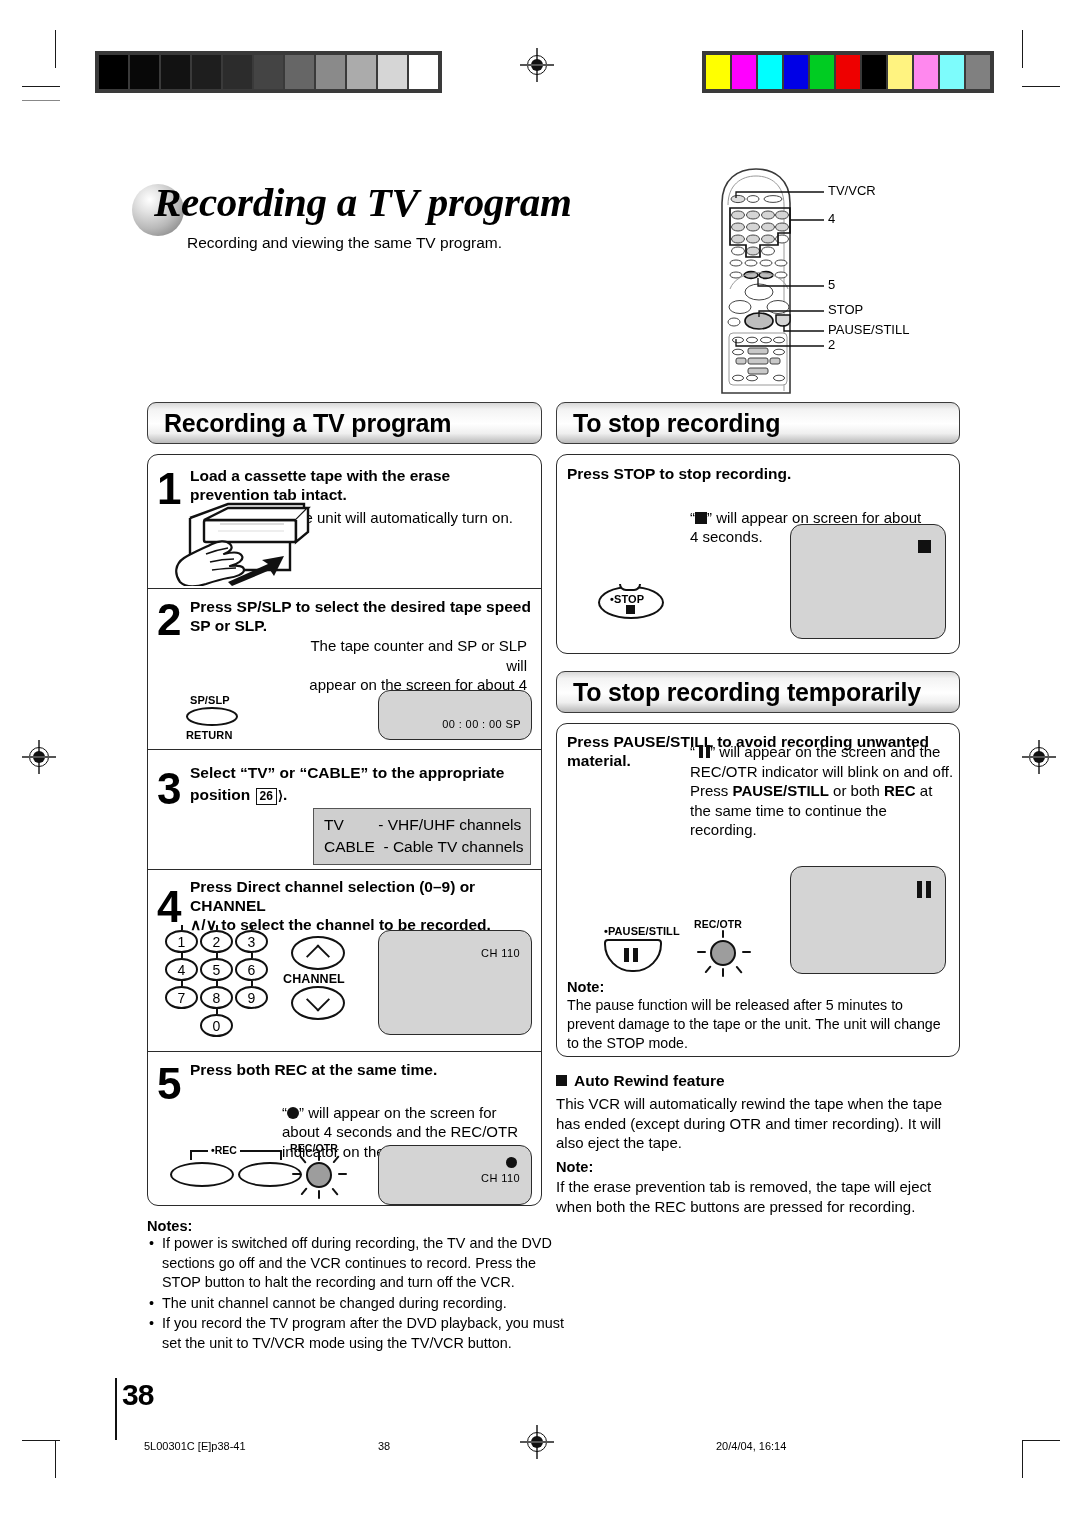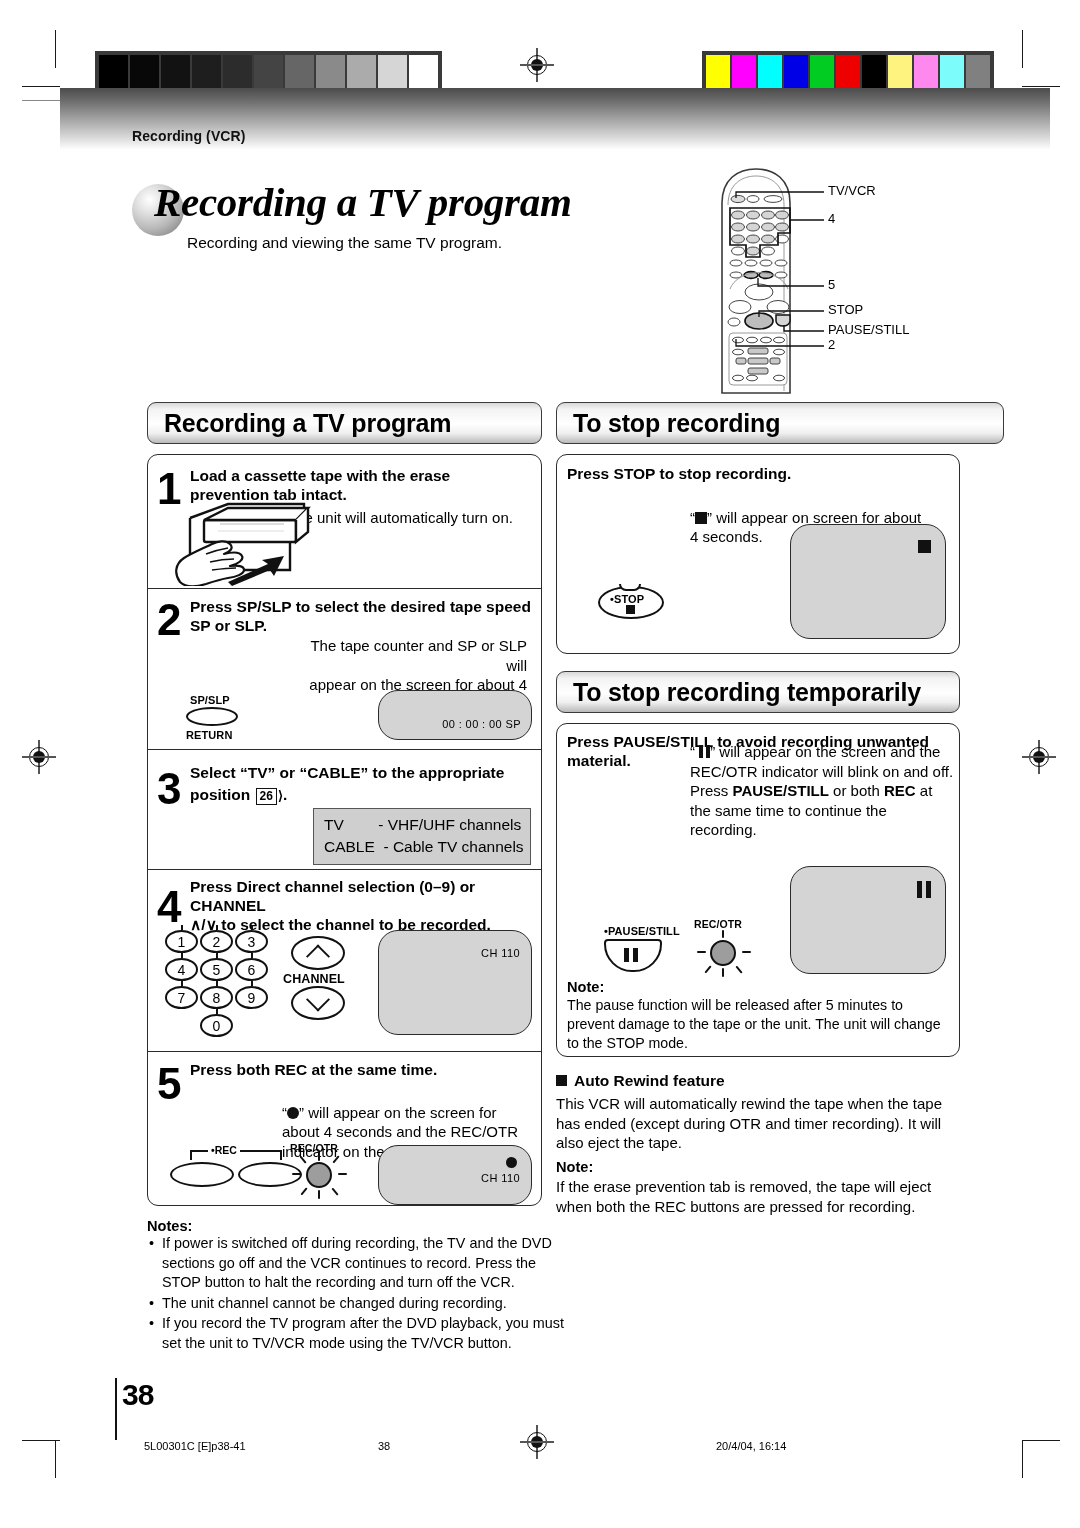--- a/index.html
+++ b/index.html
@@ -184,9 +184,6 @@
       <i style="background: rgb(128, 128, 128);"></i>
     </div>
 
-  <div class="runhead">
-    <div class="label">Recording (VCR)</div>
-  </div>
 
   <div class="titlewrap">
     <div class="ball"></div>

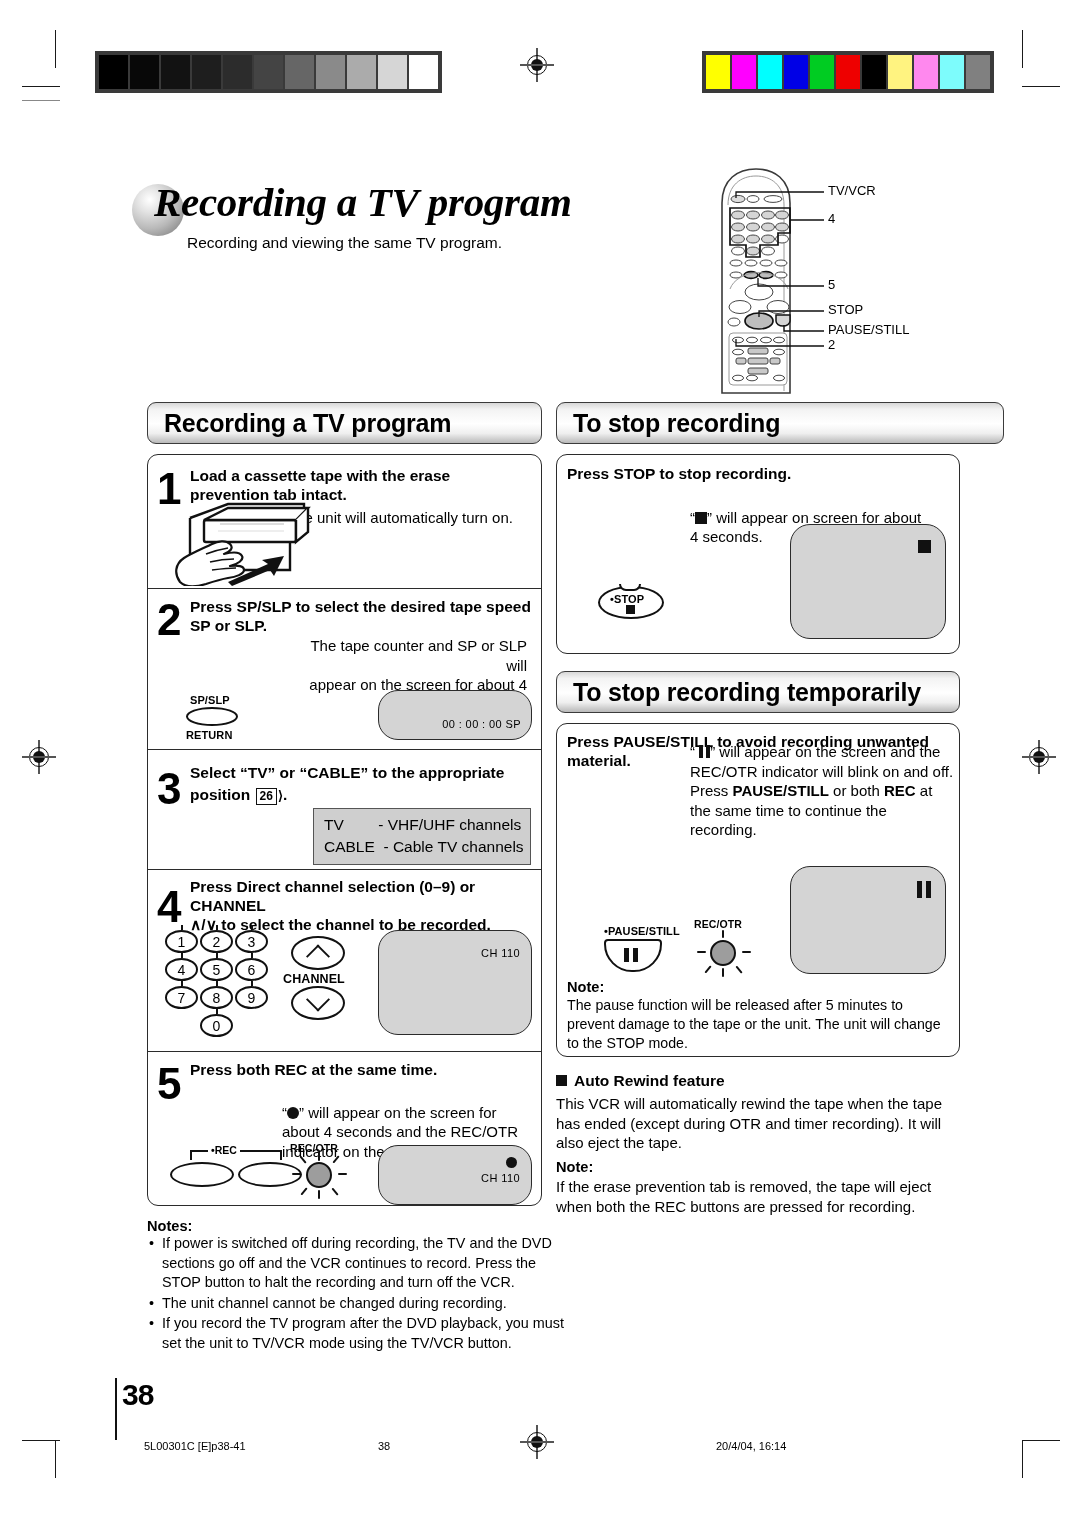--- a/index.html
+++ b/index.html
@@ -409,7 +409,7 @@
     <li style="position:relative;"><span style="position:absolute;left:-13px;">•</span><span>If you record the TV program after the DVD playback, you must set the unit to TV/VCR mode using the TV/VCR button.</span></li>
   </ul>
 
-  <div class="sechead" style="left:556px;top:402px;width:448px;">
+  <div class="sechead" style="left:556px;top:402px;width:404px;">
     <span>To stop recording</span>
   </div>
   <div class="panel" style="left:556px;top:454px;width:404px;height:200px;"></div>

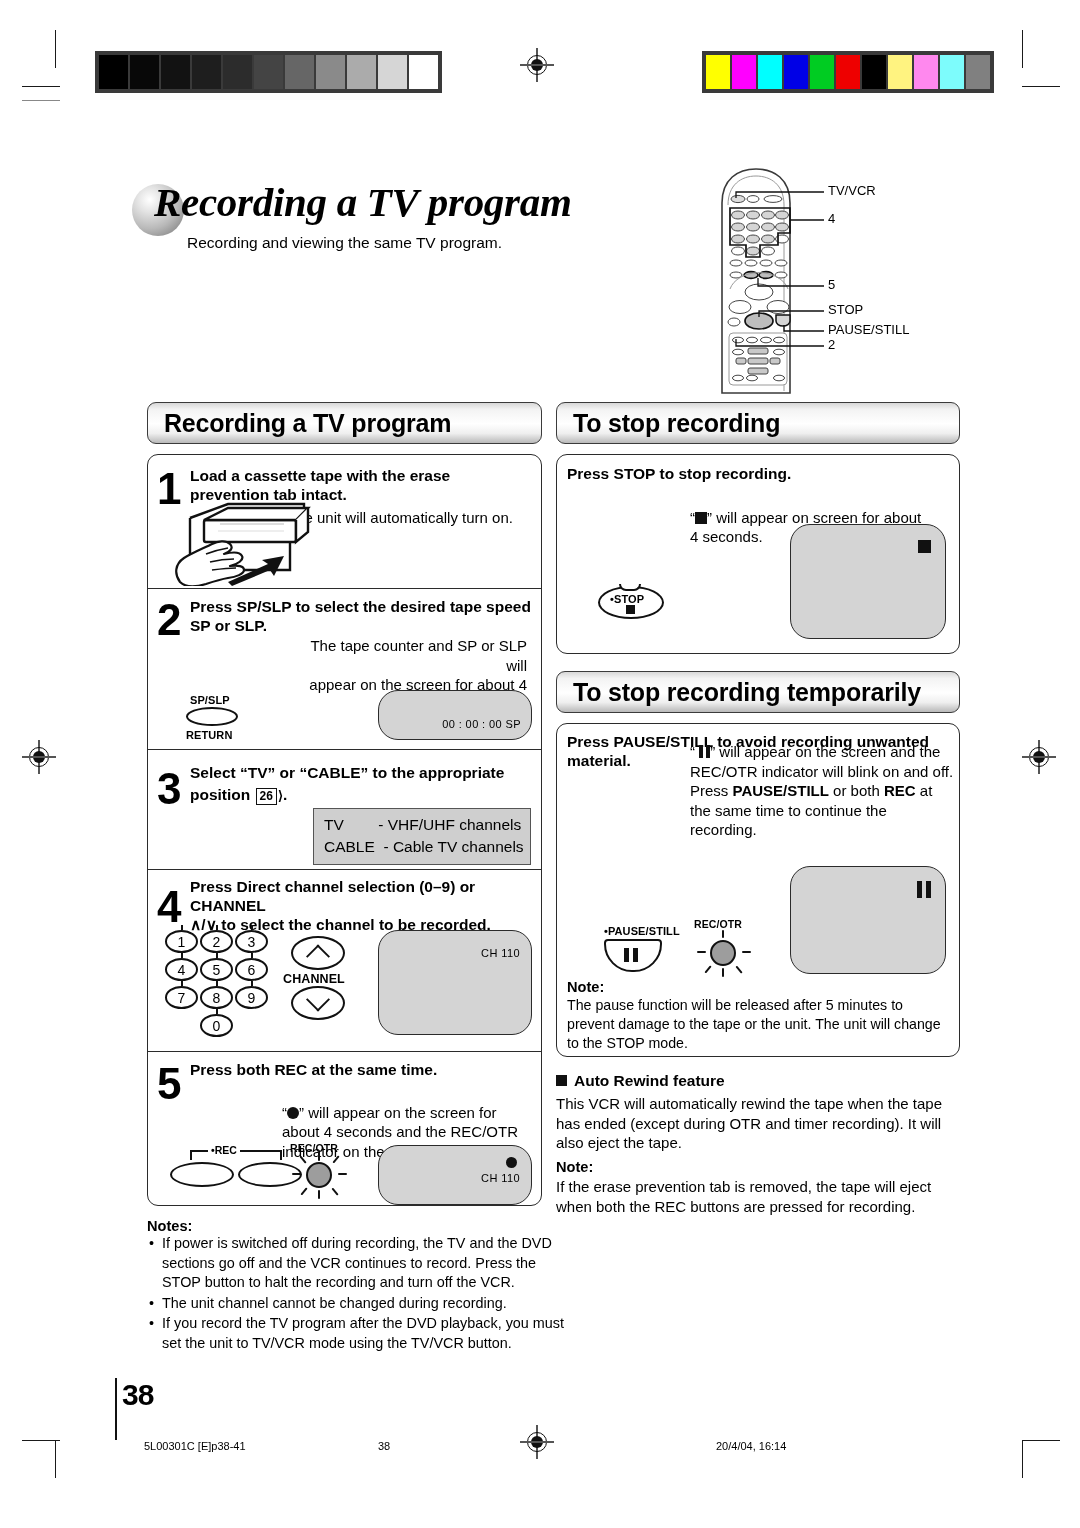--- a/index.html
+++ b/index.html
@@ -80,7 +80,7 @@
 
   
   .tvscreen{
-    position:absolute;background:#d4d4d4;border:1.7px solid #2b2b2b;border-radius:20px;
+    position:absolute;background:#d4d4d4;border:1.7px solid #2b2b2b;border-radius:12px;
     box-sizing:border-box;
     text-align:center;
   }

